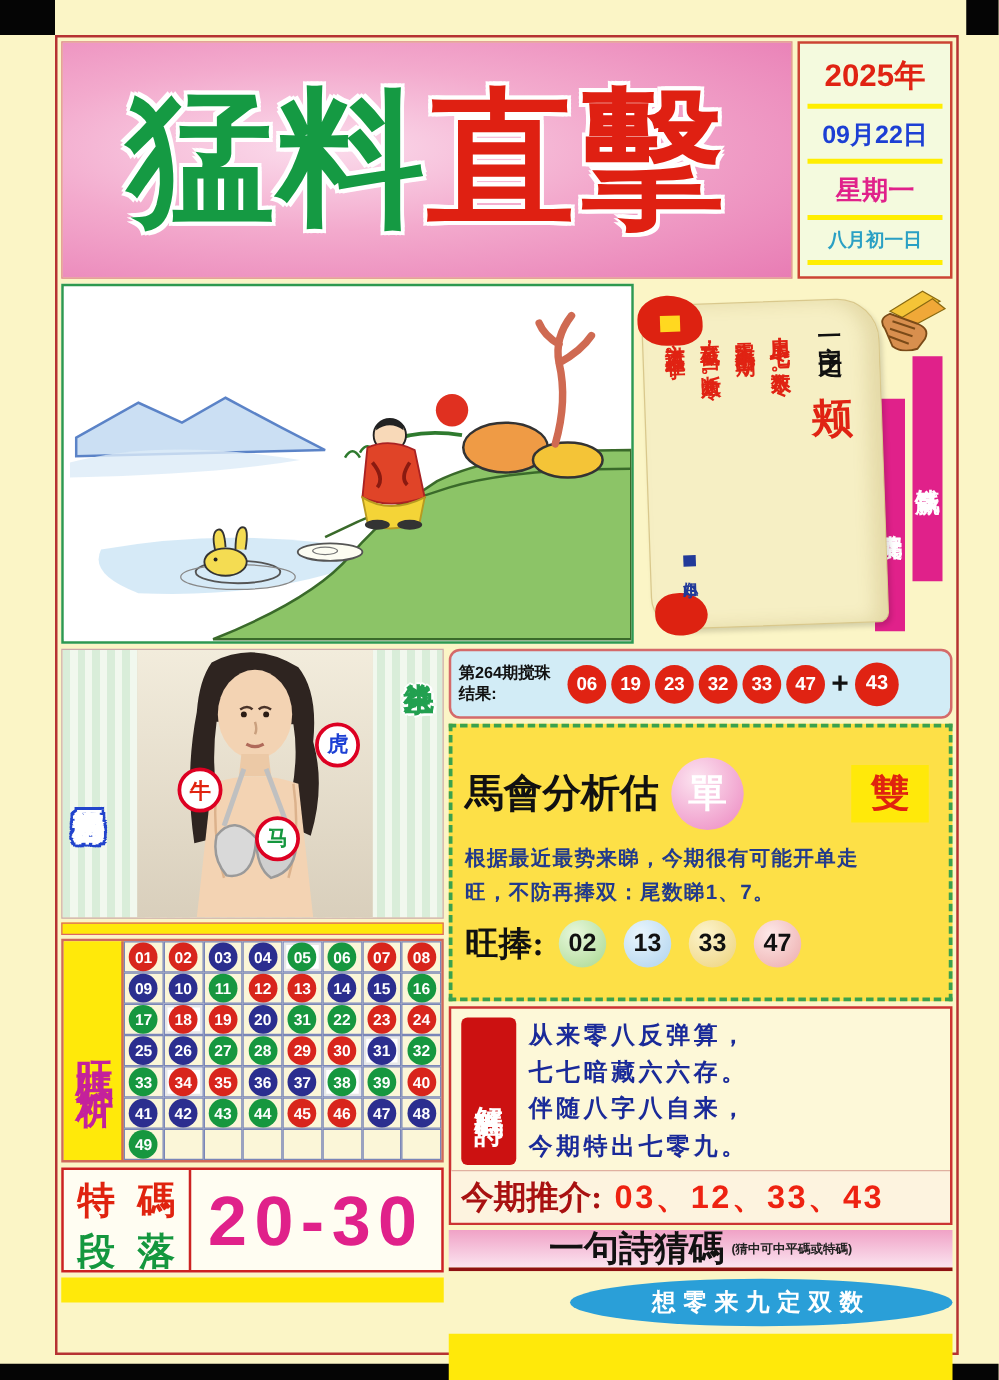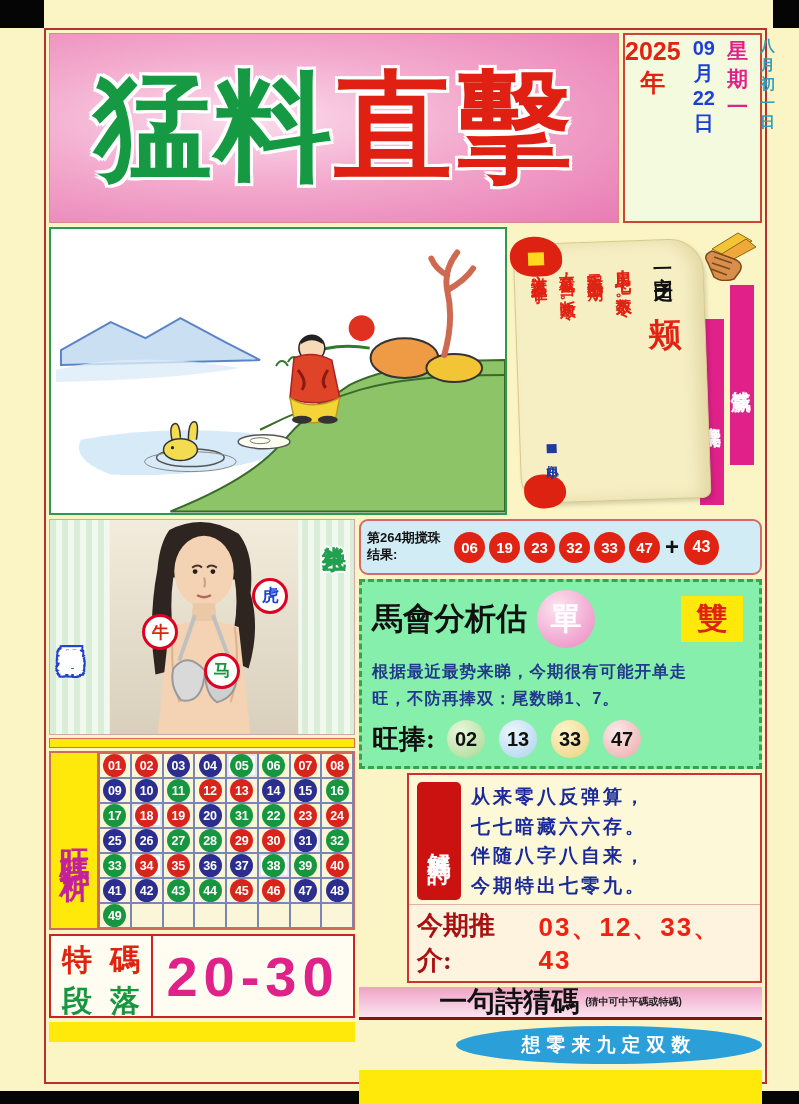--- a/index.html
+++ b/index.html
@@ -22,8 +22,8 @@
      font-family:"Liberation Serif","DejaVu Serif",serif;}
   .t-green{color:#159a43;}
   .t-red{color:#df2012;}
-  .date-box{width:139px;background:#f4fade;border:2px solid #c43;box-sizing:border-box;
-            display:flex;flex-direction:row;justify-content:space-evenly;text-align:center;padding:2px 0;}
+  .date-box{width:124px;background:#f4fade;border:2px solid #c43;box-sizing:border-box;
+            display:flex;flex-direction:column;justify-content:space-evenly;text-align:center;padding:2px 0;}
   .yline{height:4px;background:#ffee00;margin:0 6px;}
   .d-year{color:#e02313;font-weight:bold;font-size:25px;}
   .d-date{color:#1c3fd4;font-weight:bold;font-size:20px;}

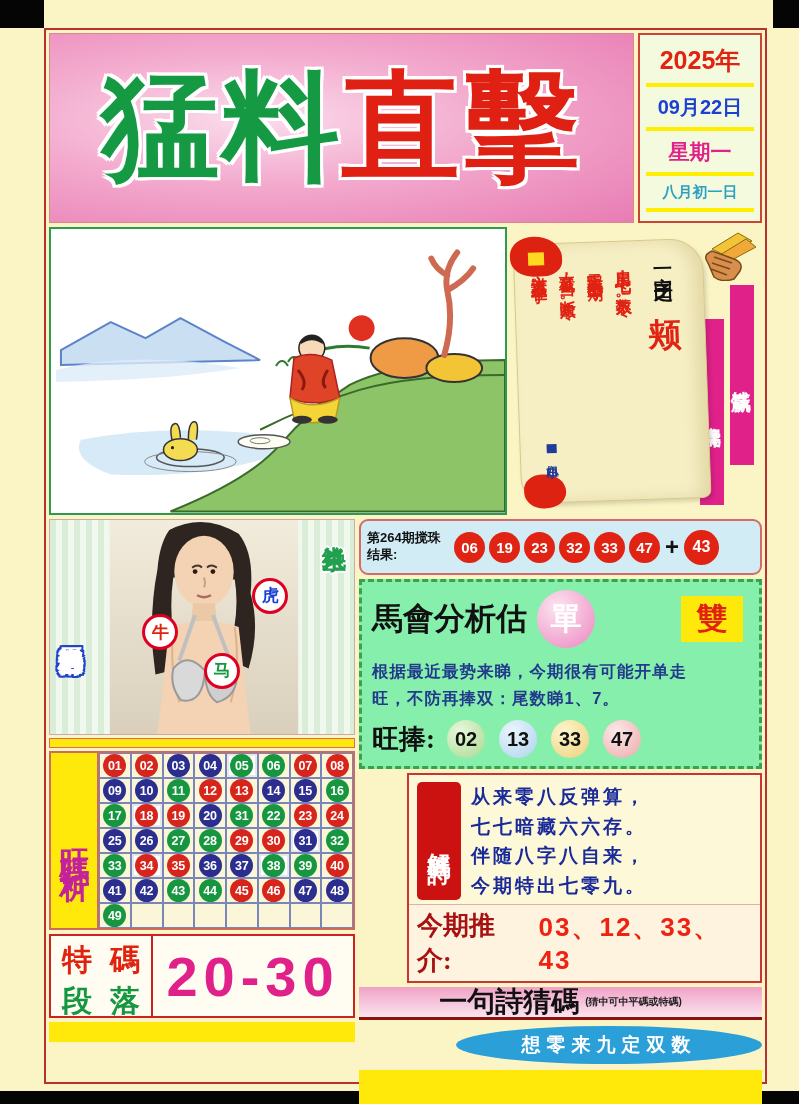--- a/index.html
+++ b/index.html
@@ -111,7 +111,7 @@
   .res-plus{font-size:24px;font-weight:bold;color:#111;margin:0 2px;}
   .res-sp{width:35px;height:35px;font-size:16px;}
 
-  .analysis{margin-top:4px;background:#86efac;border:3px dashed #3aa14e;box-sizing:border-box;padding:8px 10px;}
+  .analysis{margin-top:4px;background:#fde047;border:3px dashed #3aa14e;box-sizing:border-box;padding:24px 10px;}
   .an-row1{display:flex;align-items:center;gap:10px;}
   .an-title{font-size:31px;font-weight:bold;color:#111;font-family:"Liberation Serif","DejaVu Serif",serif;}
   .an-single{width:58px;height:58px;border-radius:50%;background:radial-gradient(circle at 35% 30%,#fce4f0,#ec86c0);

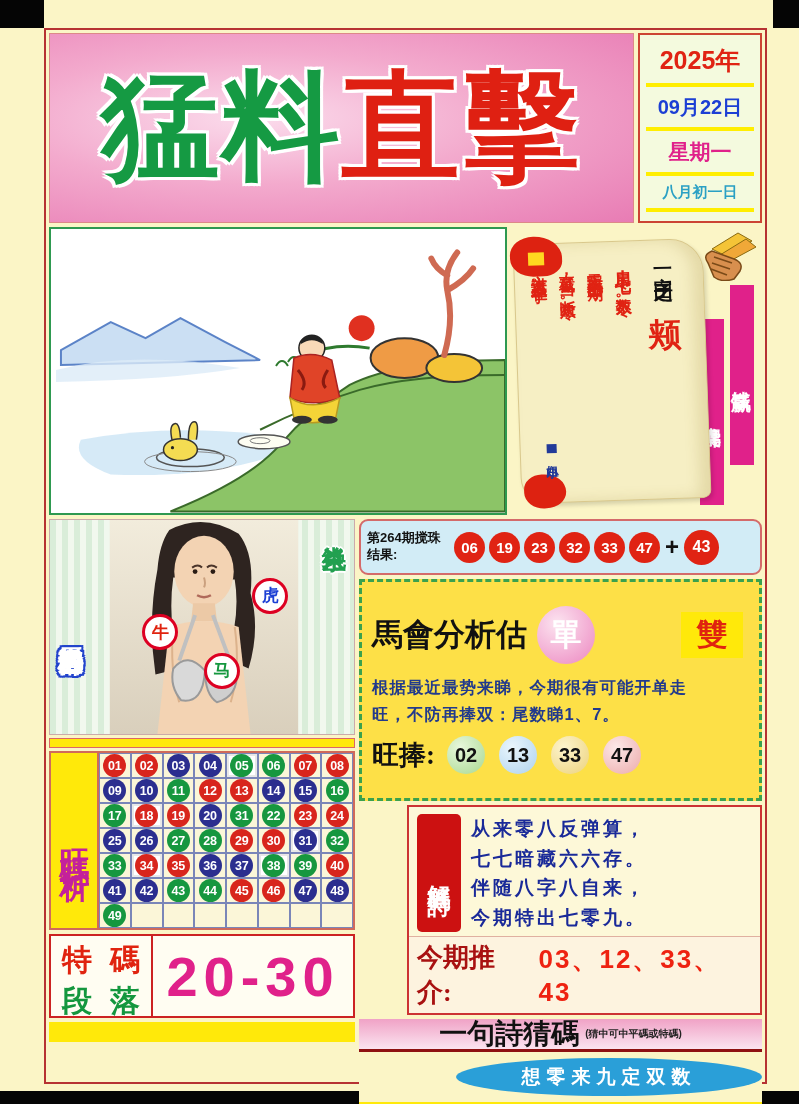--- a/index.html
+++ b/index.html
@@ -130,7 +130,7 @@
   .wball.yellow{background:radial-gradient(circle at 35% 30%,#fdf4cc,#ecd27c);}
   .wball.pink{background:radial-gradient(circle at 35% 30%,#fde8e8,#ecaaaa);}
 
-  .decode{margin-top:4px;border:2px solid #cc3333;background:#fdf8d8;box-sizing:border-box;margin-left:48px;}
+  .decode{margin-top:4px;border:2px solid #cc3333;background:#fdf8d8;box-sizing:border-box;}
   .dec-top{display:flex;padding:7px 8px 4px 8px;}
   .dec-title{width:44px;height:118px;background:#cc1111;border-radius:5px;display:flex;align-items:center;justify-content:center;margin-right:10px;}
   .dec-title span{writing-mode:vertical-rl;text-orientation:upright;color:#fff;font-size:23px;font-weight:bold;

